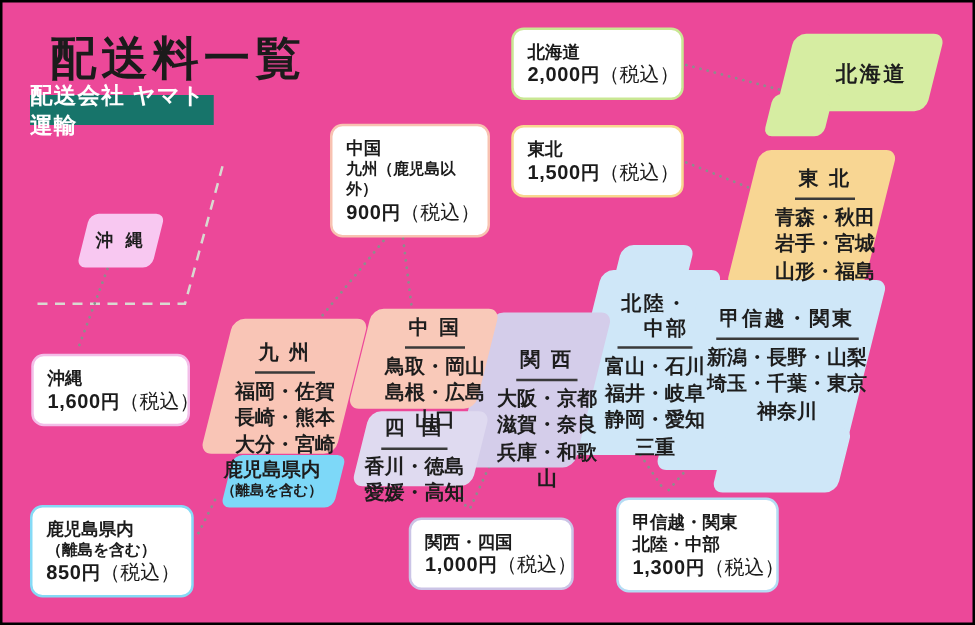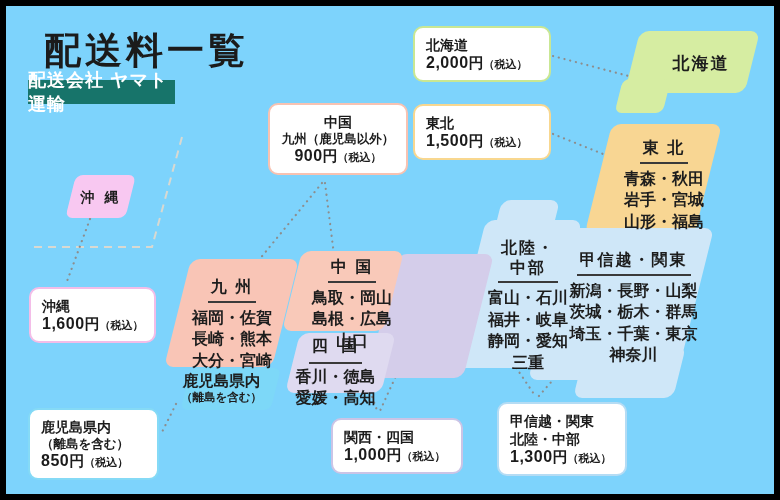--- a/index.html
+++ b/index.html
@@ -5,7 +5,7 @@
   html,body { margin:0; padding:0; background:#ffffff; }
   .canvas {
     position:relative; width:780px; height:500px; box-sizing:border-box;
-    background:#7dd3fc; border:6px solid #000000; overflow:hidden;
+    background:#ec4899; border:2px solid #000000; overflow:hidden;
     font-family:"Liberation Sans","DejaVu Sans",sans-serif; color:#1b1b1b;
   }
   

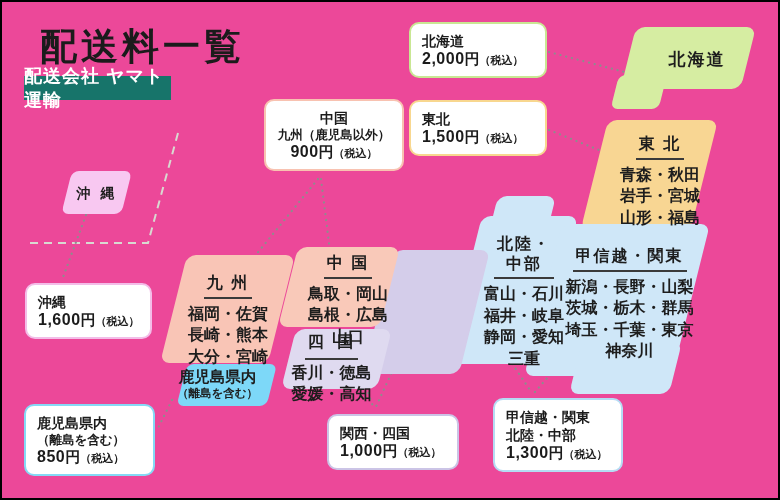--- a/index.html
+++ b/index.html
@@ -79,7 +79,7 @@
   .price { margin-top:0; white-space:nowrap; }
   .price .num  { font-size:16px; font-weight:900; letter-spacing:0.5px; }
   .price .unit { font-size:15px; font-weight:900; }
-  .price .tax  { font-size:11px; font-weight:700; }
+  .price .tax  { font-size:16px; font-weight:400; }
   .co-hokkaido  { left:407px; top:20px;  width:138px; border-color:#c9e793; }
   .co-tohoku    { left:407px; top:98px;  width:138px; border-color:#f8d78f; }
   .co-chukyu    { left:262px; top:97px;  width:140px; border-color:#f8c2b1;text-align:center; }

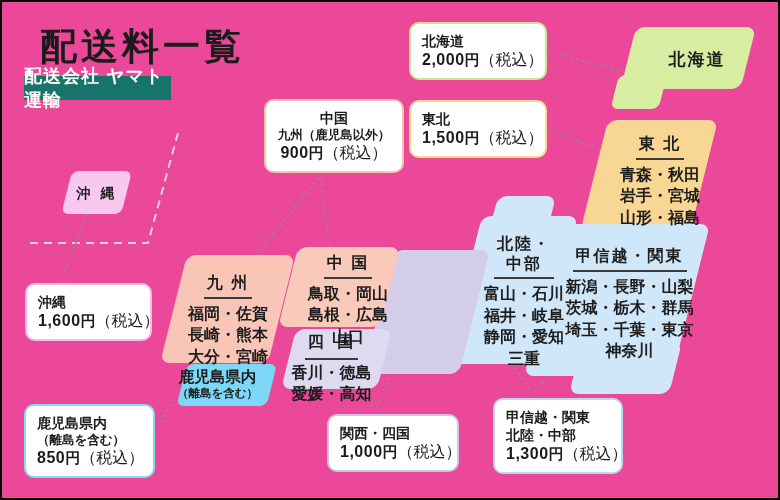--- a/index.html
+++ b/index.html
@@ -82,7 +82,7 @@
   .price .tax  { font-size:16px; font-weight:400; }
   .co-hokkaido  { left:407px; top:20px;  width:138px; border-color:#c9e793; }
   .co-tohoku    { left:407px; top:98px;  width:138px; border-color:#f8d78f; }
-  .co-chukyu    { left:262px; top:97px;  width:140px; border-color:#f8c2b1;text-align:center; }
+  .co-chukyu    { left:262px; top:97px;  width:128px; border-color:#f8c2b1; }
   .co-okinawa   { left:23px;  top:281px; width:127px; border-color:#f3bde8; }
   .co-kagoshima { left:22px;  top:402px; width:131px; border-color:#85daf6; }
   .co-kanshi    { left:325px; top:412px; width:132px; border-color:#cbc4e6; }

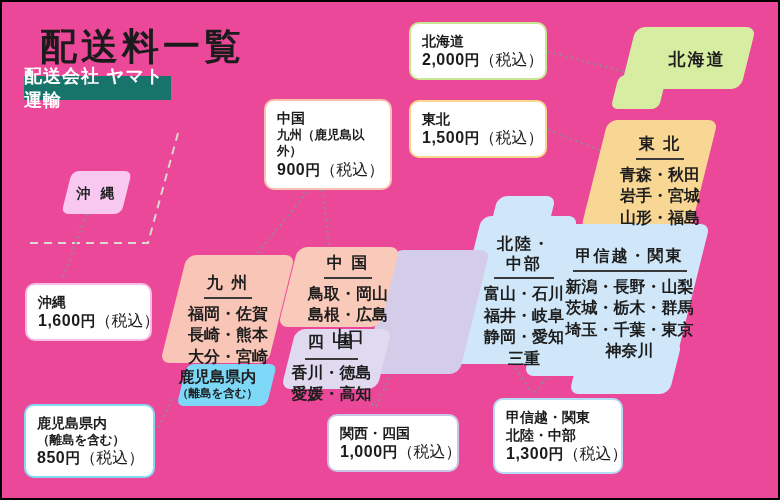--- a/index.html
+++ b/index.html
@@ -58,7 +58,7 @@
   .lb-hokkaido .rtitle { font-size:17px; }
   .lb-tohoku    { left:608px; top:131px; width:100px; }
   .lb-hokuriku  { left:472px; top:232px; width:100px; }
-  .lb-hokuriku .rtitle { line-height:1.25; }
+  .lb-hokuriku .rtitle { line-height:1.25;text-align:right; }
   .lb-koshin    { left:545px; top:243px; width:165px; }
   .lb-kansai    { left:388px; top:276px; width:95px; }
   .lb-chugoku   { left:296px; top:250px; width:100px; }

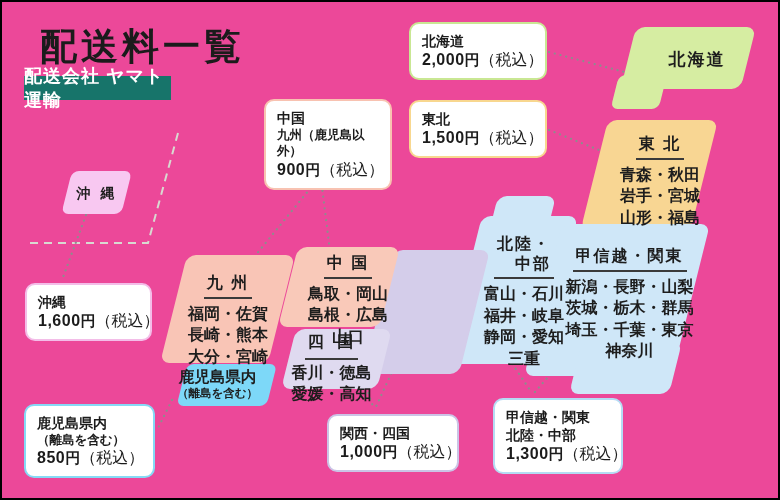--- a/index.html
+++ b/index.html
@@ -152,6 +152,12 @@
     <div class="pref">神奈川</div>
   </div>
 
+  <div class="rlabel lb-kansai">
+    <span class="rtitle">関 西</span>
+    <div class="pref">大阪・京都</div>
+    <div class="pref">滋賀・奈良</div>
+    <div class="pref">兵庫・和歌山</div>
+  </div>
 
   <div class="rlabel lb-chugoku">
     <span class="rtitle">中 国</span>

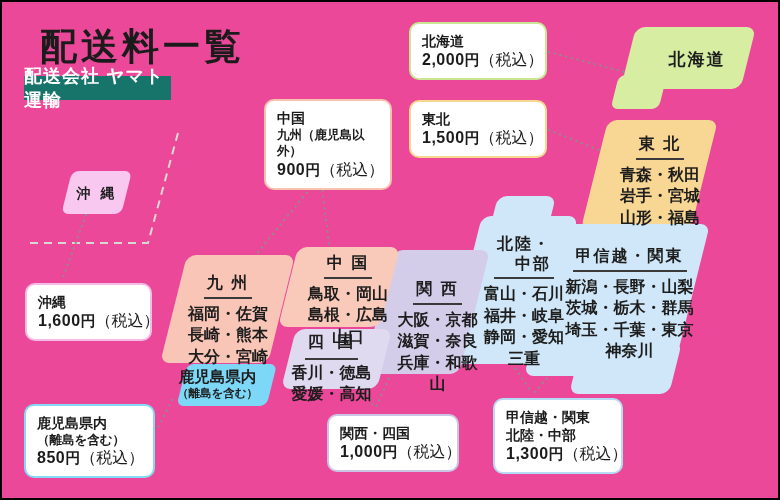--- a/index.html
+++ b/index.html
@@ -147,7 +147,6 @@
   <div class="rlabel lb-koshin">
     <span class="rtitle">甲信越・関東</span>
     <div class="pref">新潟・長野・山梨</div>
-    <div class="pref">茨城・栃木・群馬</div>
     <div class="pref">埼玉・千葉・東京</div>
     <div class="pref">神奈川</div>
   </div>

